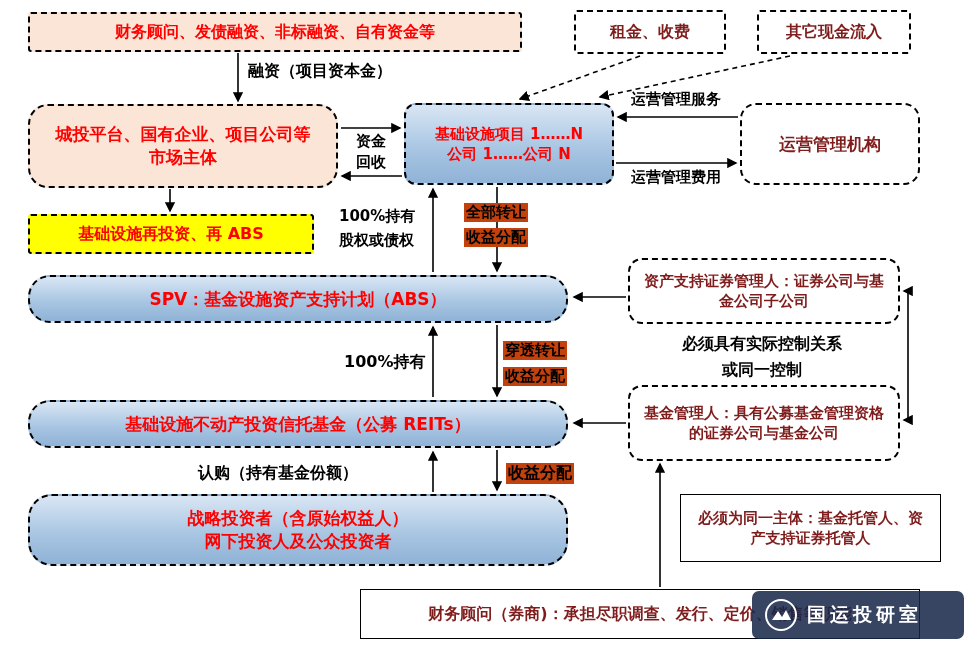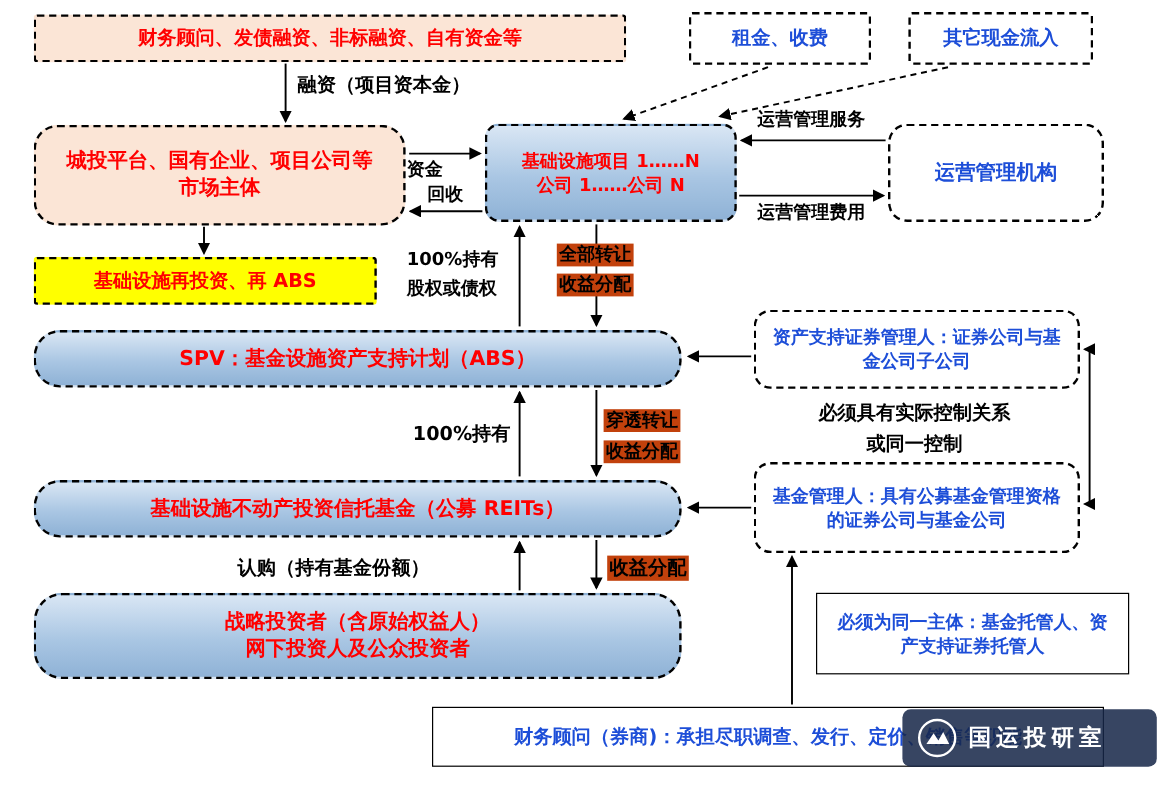--- a/index.html
+++ b/index.html
@@ -8,7 +8,7 @@
   .connectors { position:absolute; left:0; top:0; z-index:1; }
   .box { position:absolute; z-index:2; display:flex; flex-direction:column; align-items:center;
          justify-content:center; text-align:center; font-weight:700; border:2px dashed #000;
-         background:#fff; line-height:1.35; color:#1d4ed8; }
+         background:#fff; line-height:1.35; color:#7f1d1d; }
   .peach { background:var(--peach,#fbe5d6); }
   .yellow { background:var(--yellow,#ffff00); }
   .blue { background:linear-gradient(180deg, var(--blue-light,#d9e6f4) 0%,

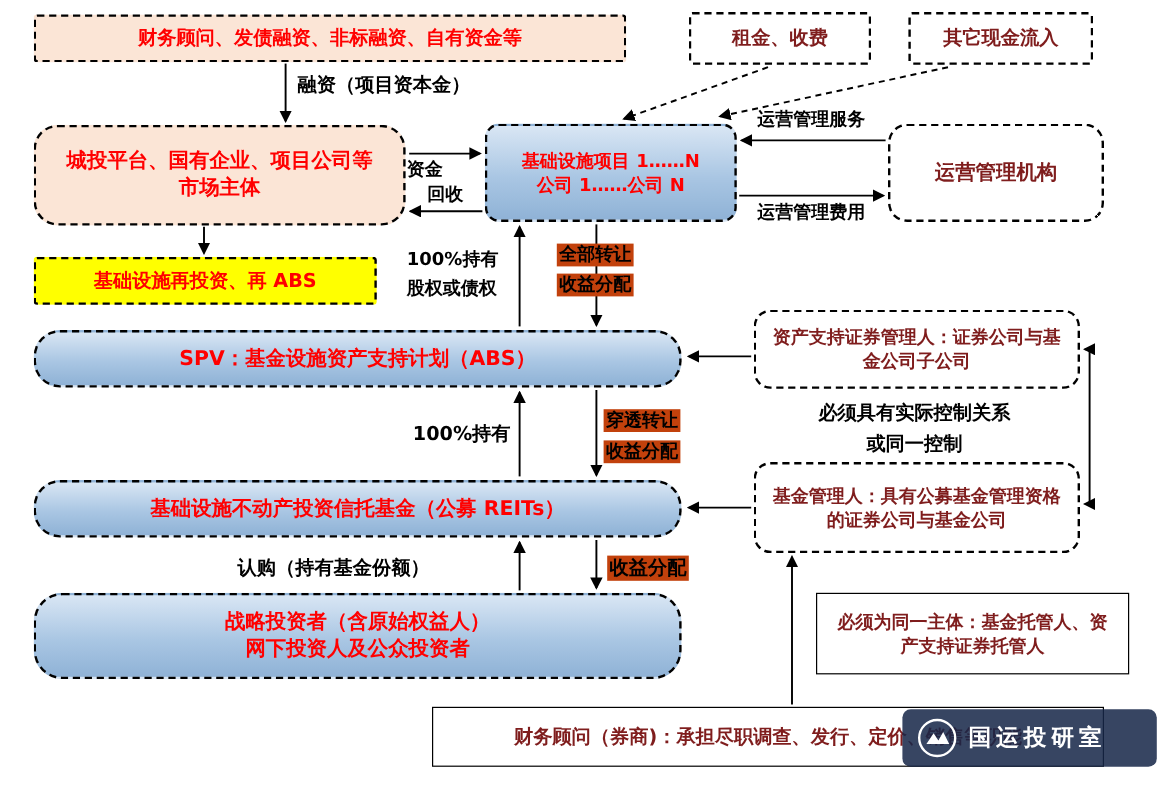--- a/index.html
+++ b/index.html
@@ -115,7 +115,7 @@
   </div>
 
   <div class="lbl" style="left:248px;top:61px;font-size:16px;">融资（项目资本金）</div>
-  <div class="lbl" style="left:339px;top:132px;width:64px;text-align:left;">资金</div>
+  <div class="lbl" style="left:339px;top:132px;width:64px;text-align:center;">资金</div>
   <div class="lbl" style="left:339px;top:153px;width:64px;text-align:center;">回收</div>
   <div class="lbl" style="left:612px;top:90px;width:128px;text-align:center;">运营管理服务</div>
   <div class="lbl" style="left:612px;top:168px;width:128px;text-align:center;">运营管理费用</div>

